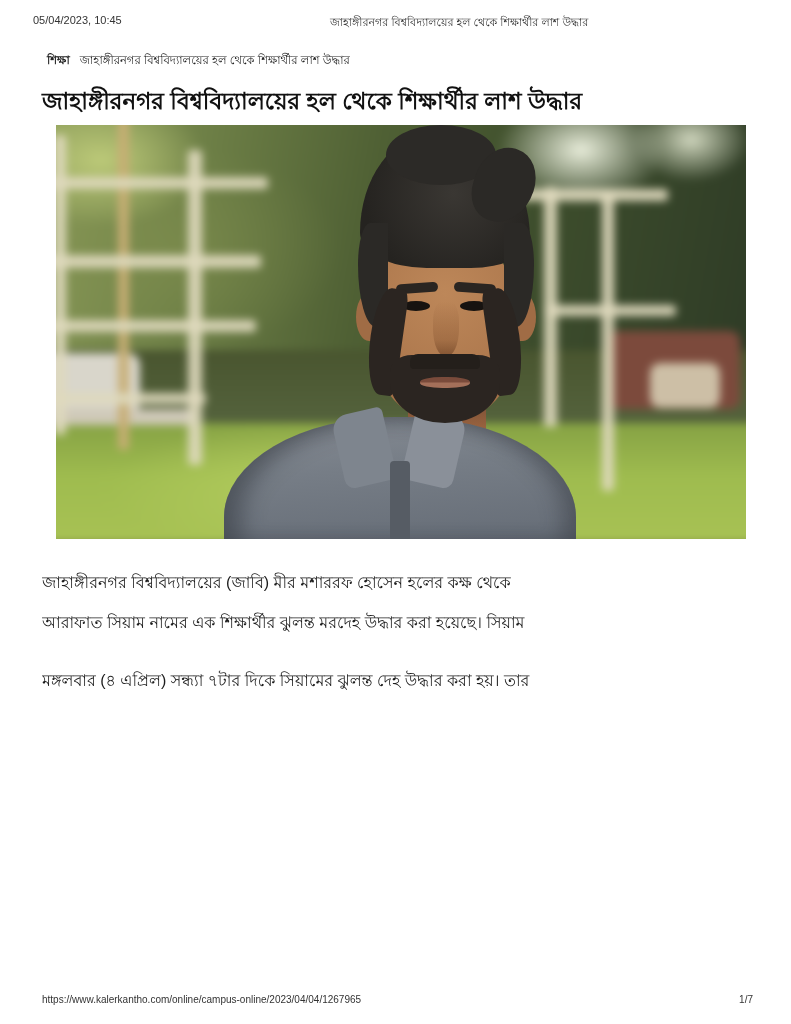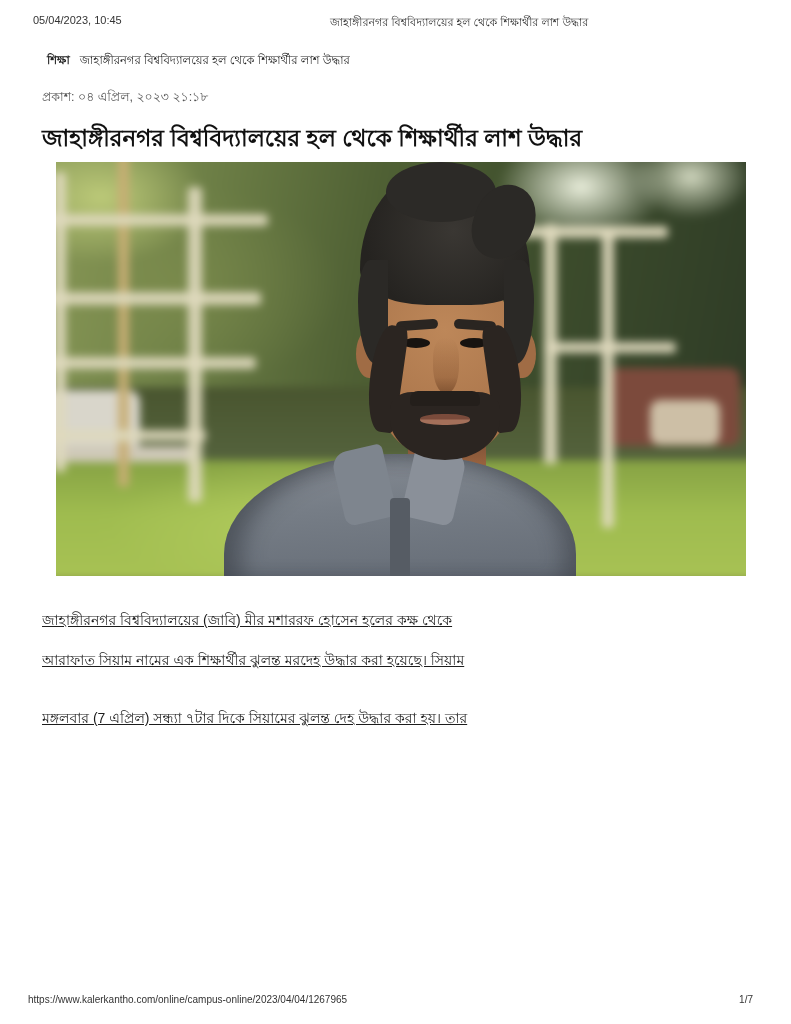--- a/index.html
+++ b/index.html
@@ -108,7 +108,6 @@
       <span>জাহাঙ্গীরনগর বিশ্ববিদ্যালয়ের হল থেকে শিক্ষার্থীর লাশ উদ্ধার</span>
     </div>
 
-    <div class="published">প্রকাশ: ০৪ এপ্রিল, ২০২৩ ২১:১৮</div>
 
     <h1 class="headline" style="margin-bottom:0;">জাহাঙ্গীরনগর বিশ্ববিদ্যালয়ের হল থেকে শিক্ষার্থীর লাশ উদ্ধার</h1>
 

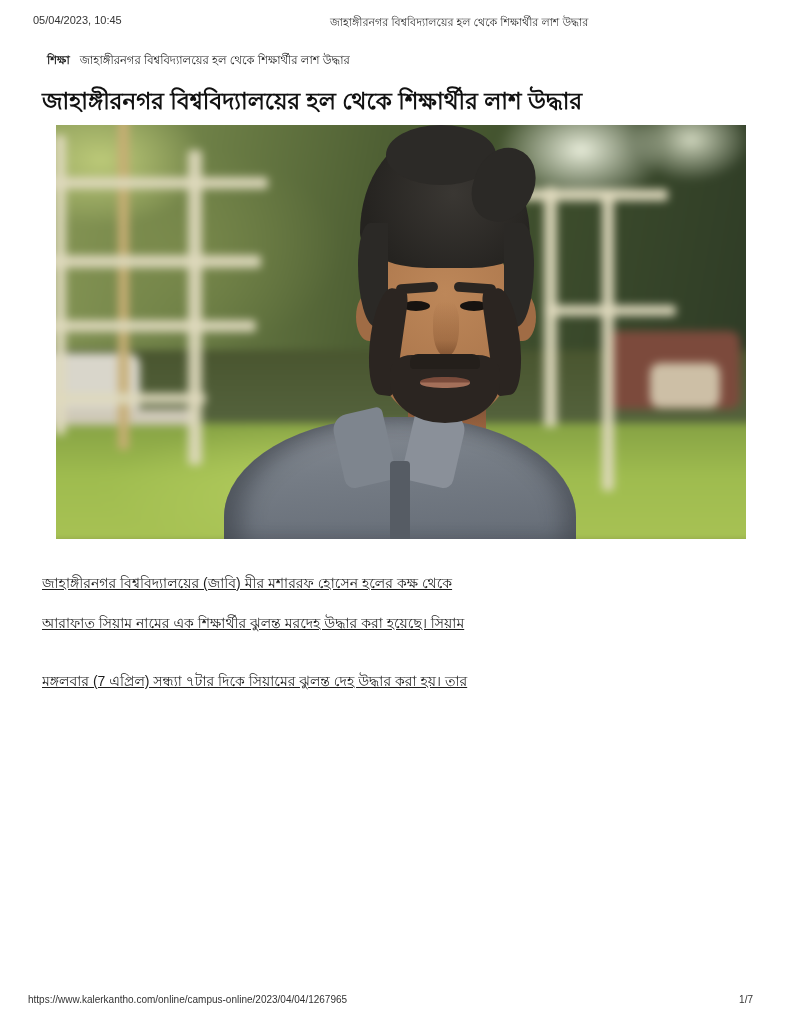--- a/index.html
+++ b/index.html
@@ -20,7 +20,7 @@
   .headline{margin-top:13px;font-size:23px;line-height:34px;font-weight:bold;color:#111;}
   .byline{margin-top:21px;margin-left:5px;font-size:12px;color:#222;}
   .caption{margin-top:9px;margin-left:16px;font-size:11.5px;color:#333;}
-  .para{margin-top:24px;font-size:14px;color:#1c1c1c;text-decoration:underline;}
+  .para{margin-top:24px;font-size:16px;color:#1c1c1c;}
   .para.second{margin-top:18px;}
   .para .line{height:40px;line-height:40px;white-space:nowrap;overflow:hidden;}
   

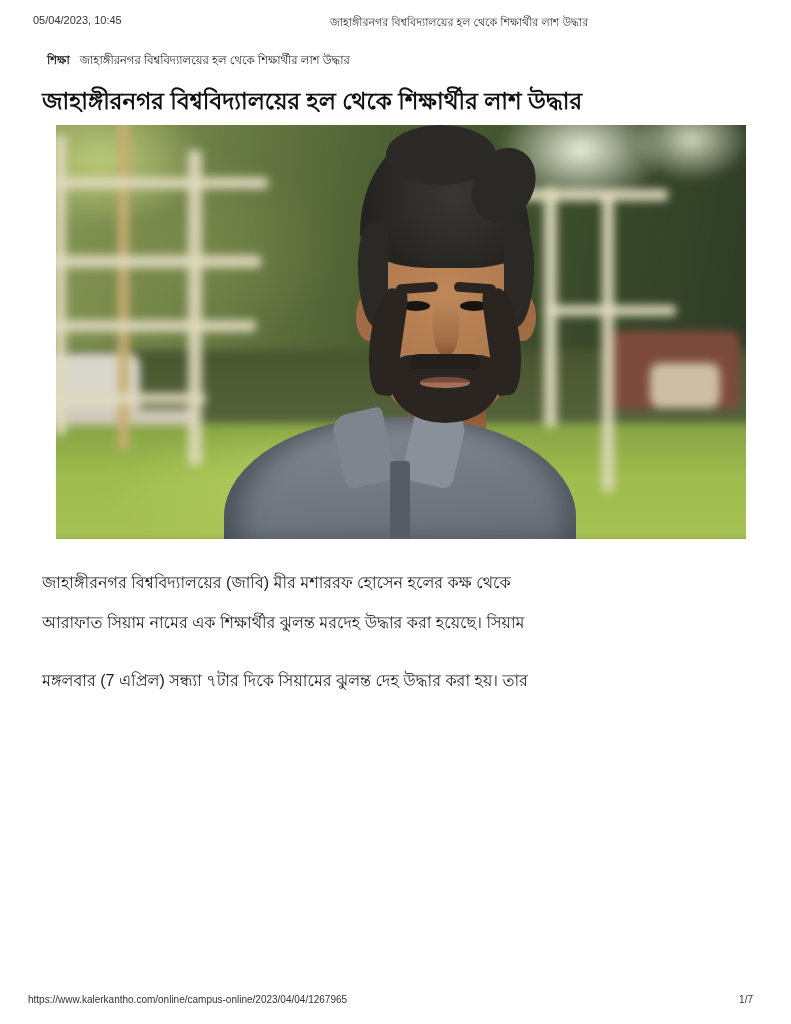--- a/index.html
+++ b/index.html
@@ -167,7 +167,7 @@
     </div>
 
     <div class="para second">
-      <div class="line">মঙ্গলবার (7 এপ্রিল) সন্ধ্যা ৭টার দিকে সিয়ামের ঝুলন্ত দেহ উদ্ধার করা হয়। তার</div>
+      <div class="line">মঙ্গলবার (৪ এপ্রিল) সন্ধ্যা ৭টার দিকে সিয়ামের ঝুলন্ত দেহ উদ্ধার করা হয়। তার</div>
     </div>
 
   </div>

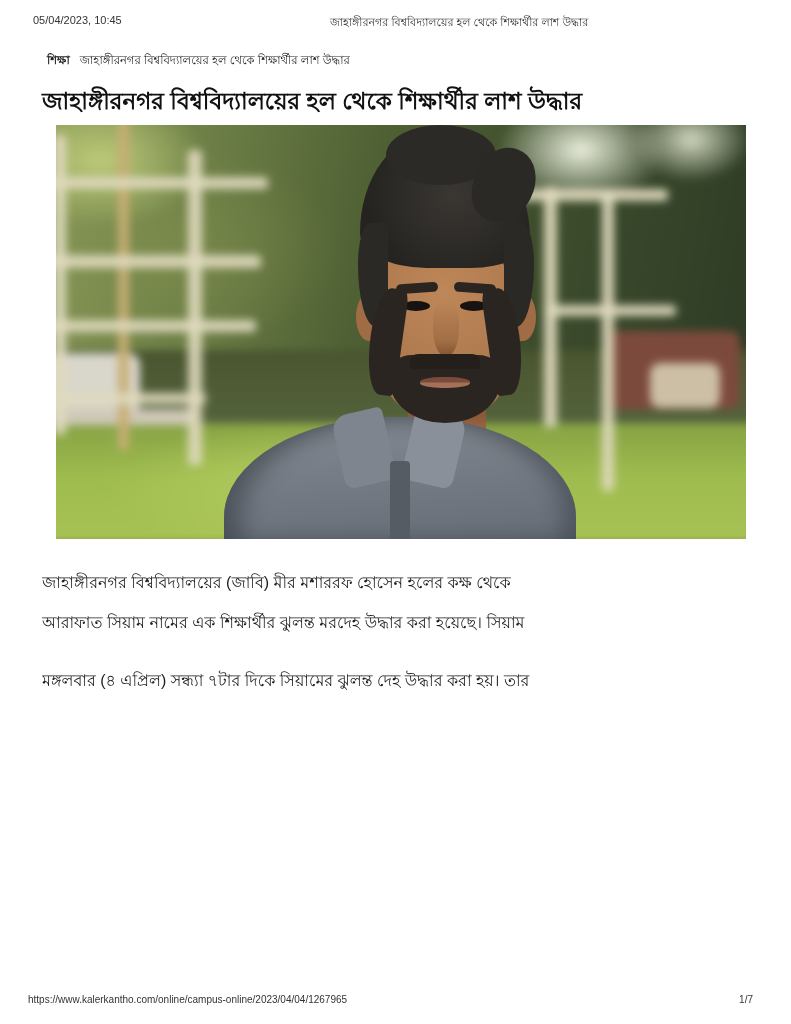--- a/index.html
+++ b/index.html
@@ -10,7 +10,7 @@
   
   .print-time{position:absolute;left:33px;top:14px;font-size:11px;color:#333;}
   .print-title{position:absolute;left:330px;top:14px;font-size:11px;color:#333;white-space:nowrap;}
-  .footer-url{position:absolute;left:28px;bottom:19px;font-size:10px;color:#333;}
+  .footer-url{position:absolute;left:42px;bottom:19px;font-size:10px;color:#333;}
   .footer-page{position:absolute;right:38px;bottom:19px;font-size:10px;color:#333;}
   
   .content{position:absolute;left:42px;top:52px;width:707px;}

